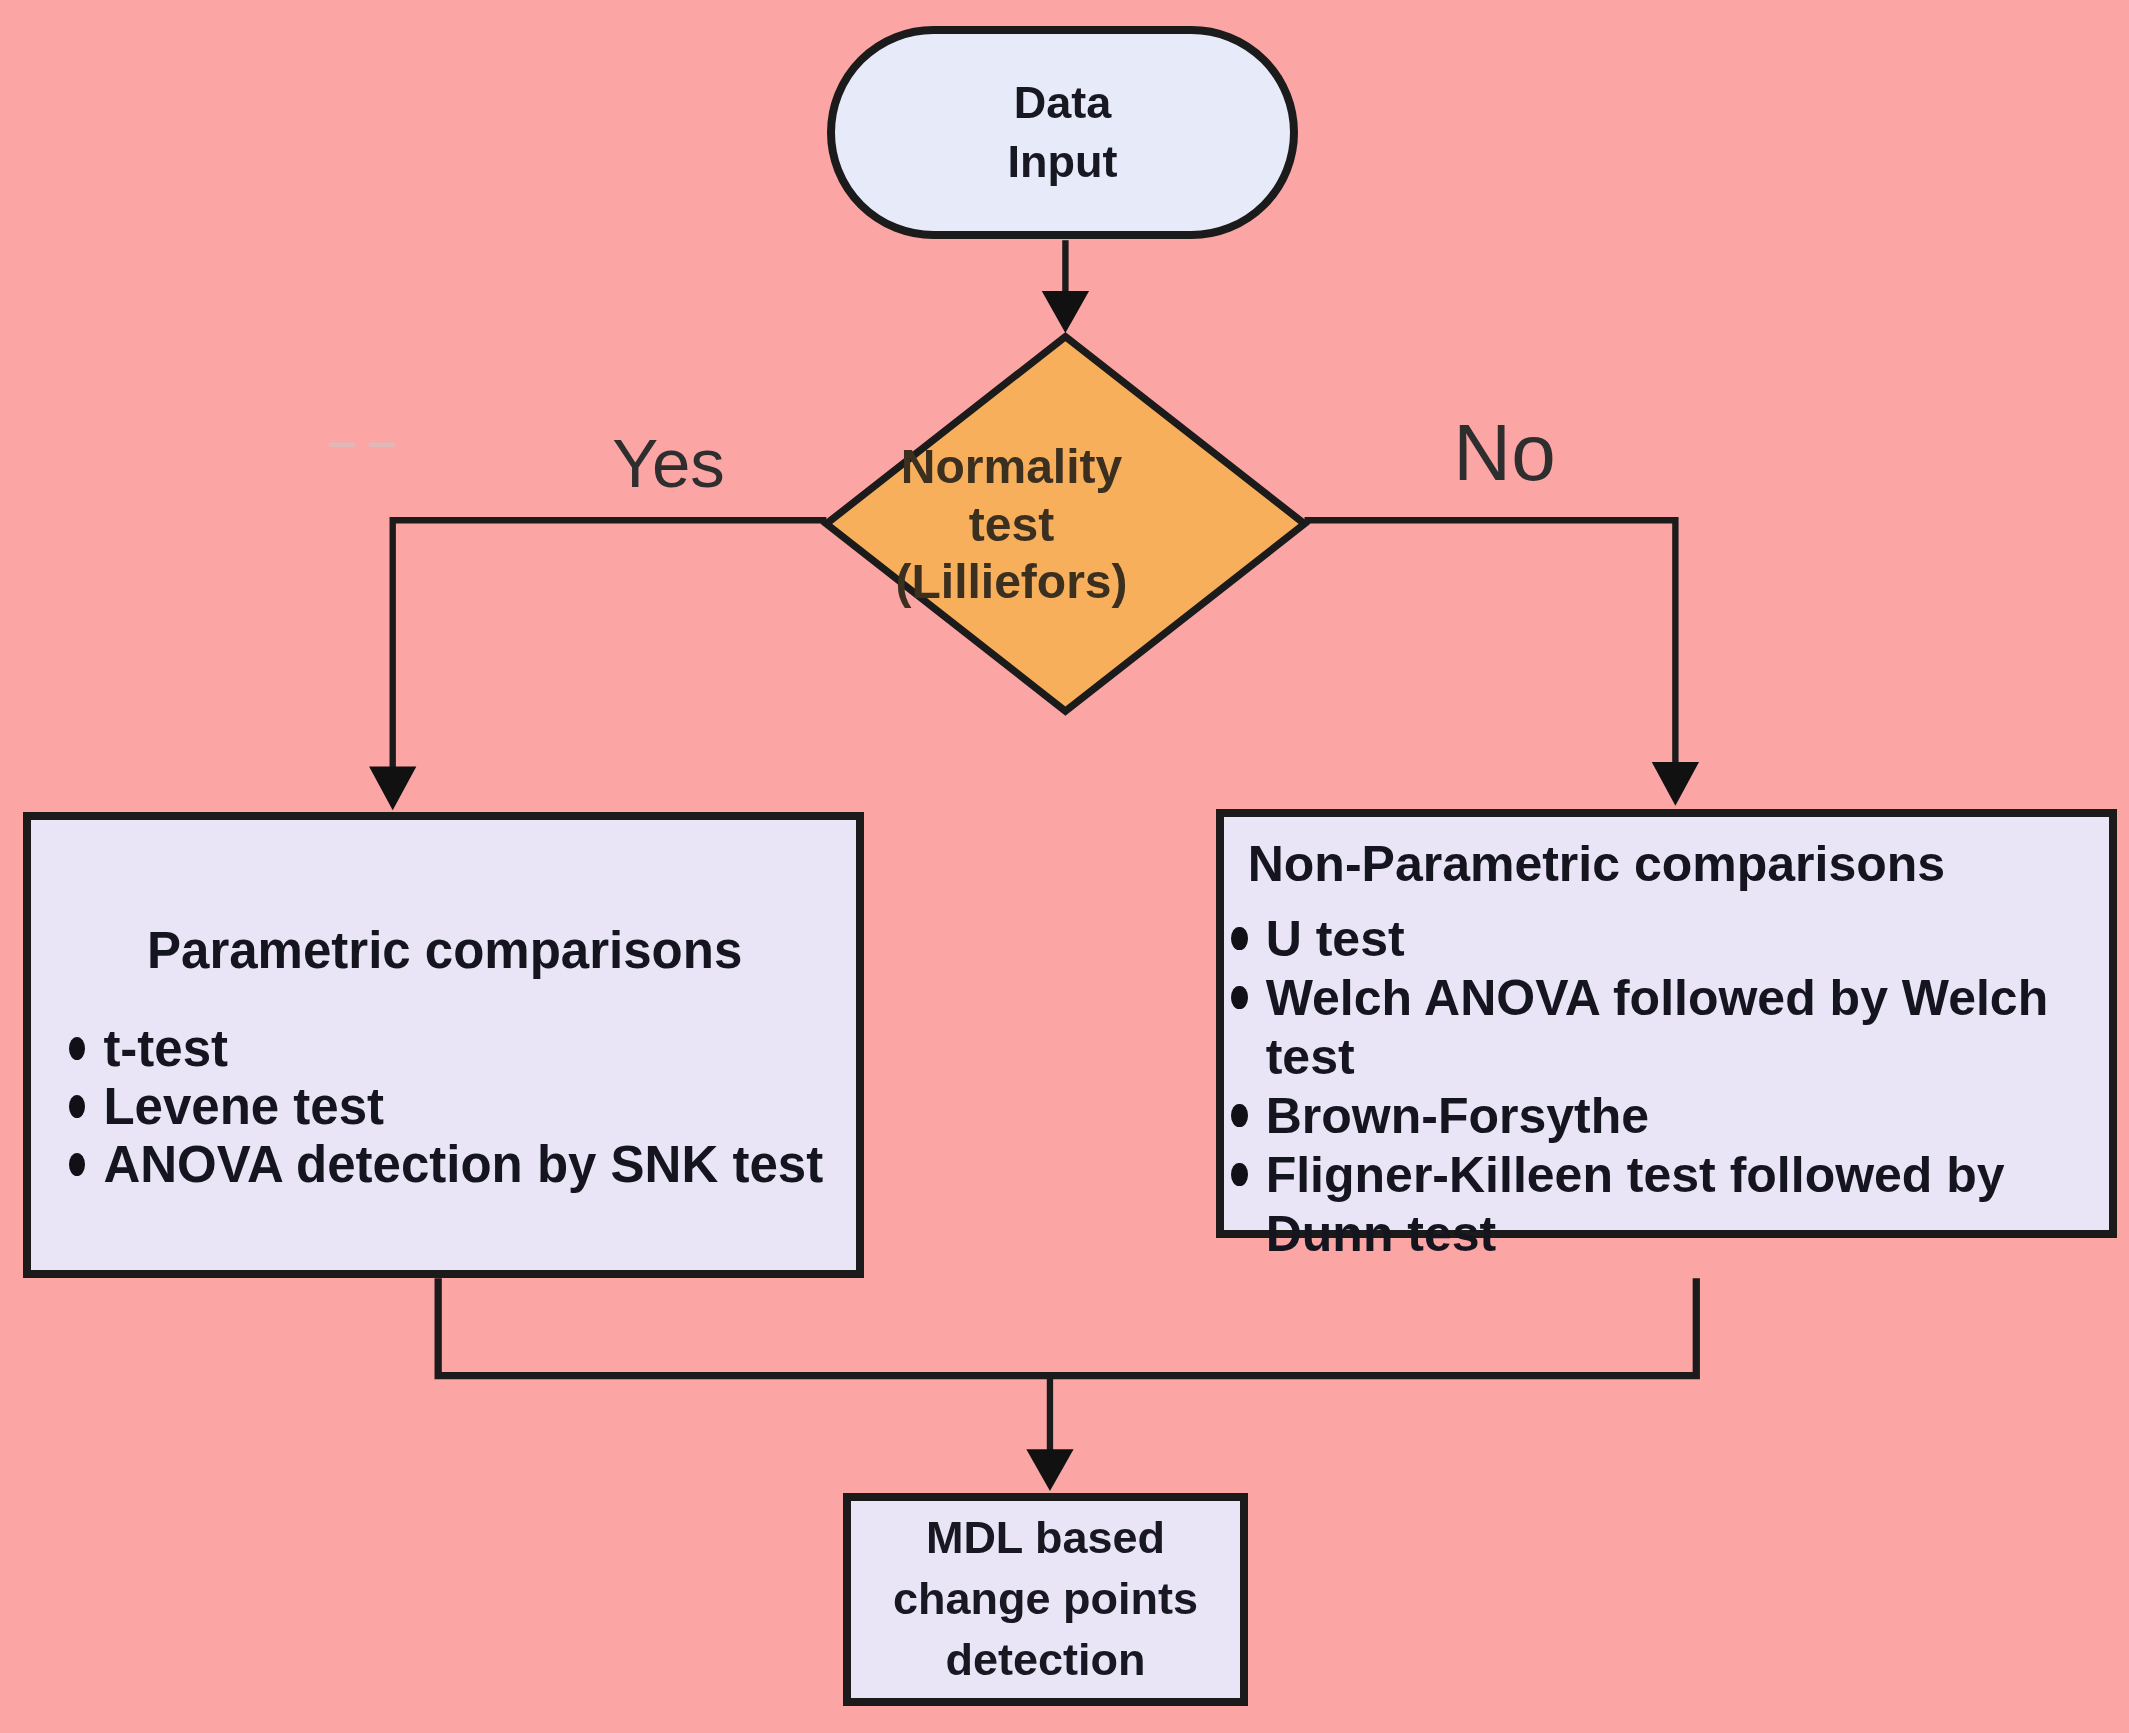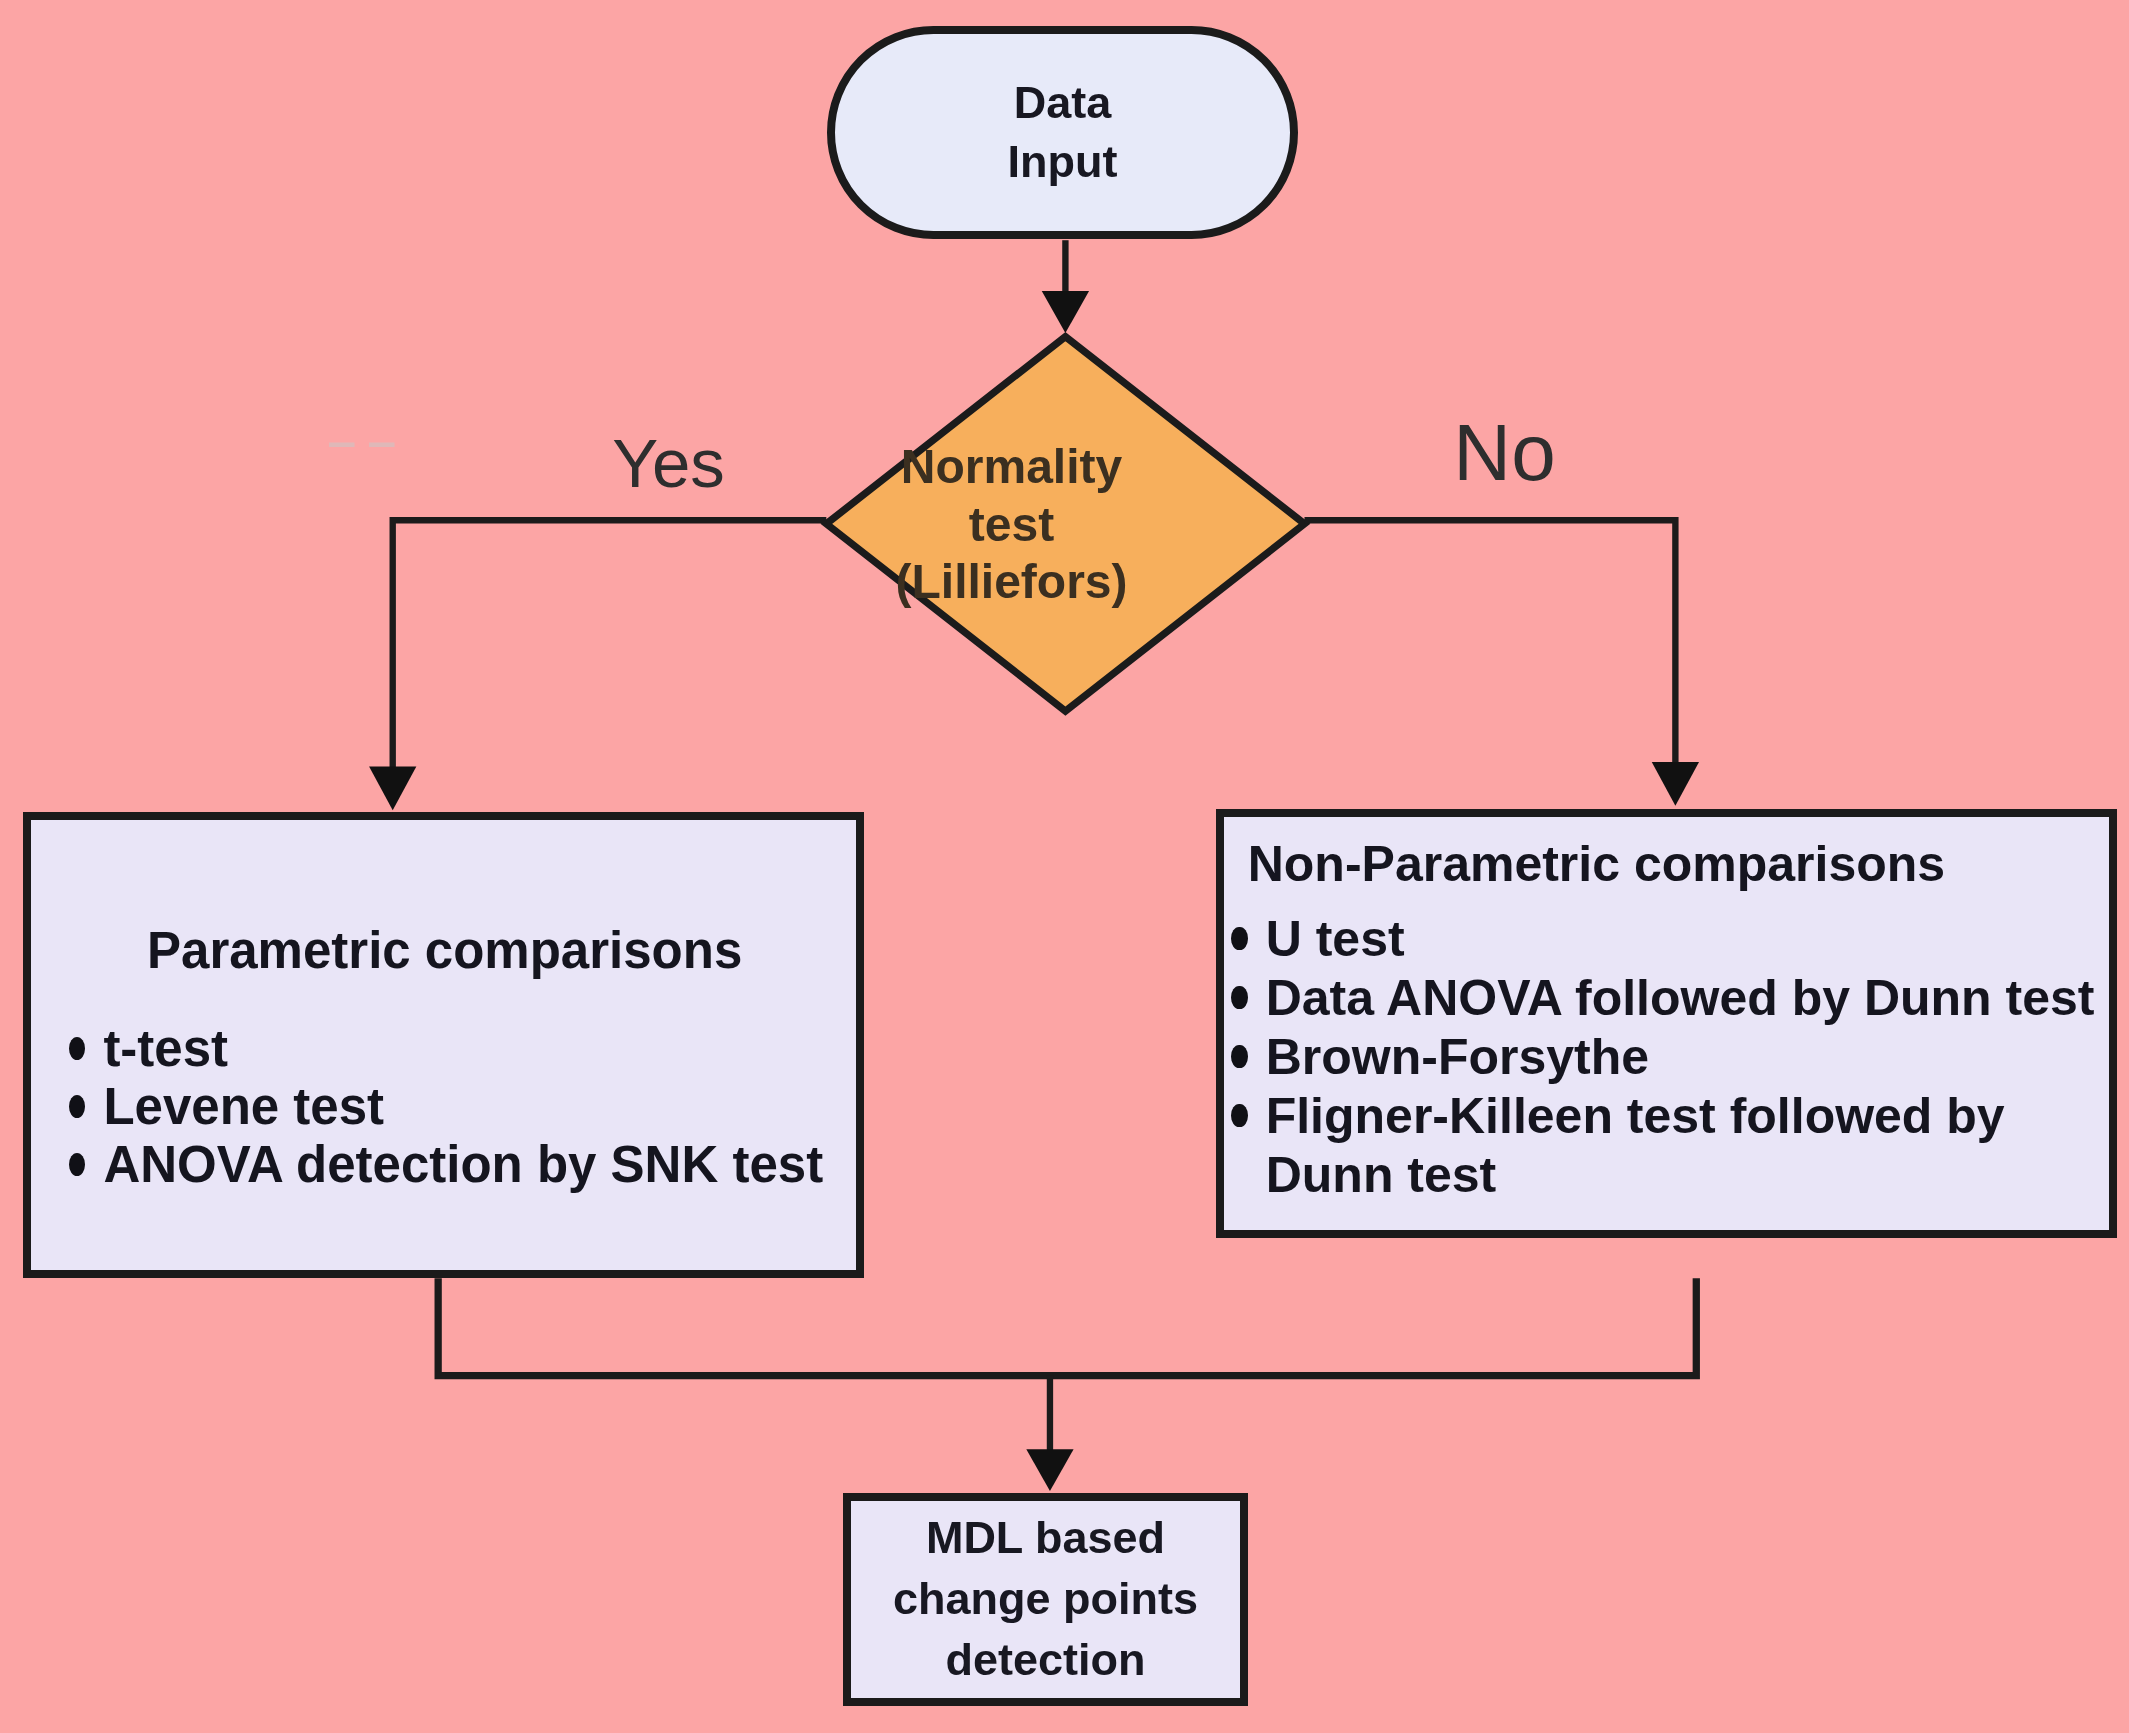--- a/index.html
+++ b/index.html
@@ -132,7 +132,7 @@
       </li>
       <li>
         <span class="dot"></span>
-        <span>Data ANOVA followed by Dunn test</span>
+        <span>Welch ANOVA followed by Welch test</span>
       </li>
       <li>
         <span class="dot"></span>

